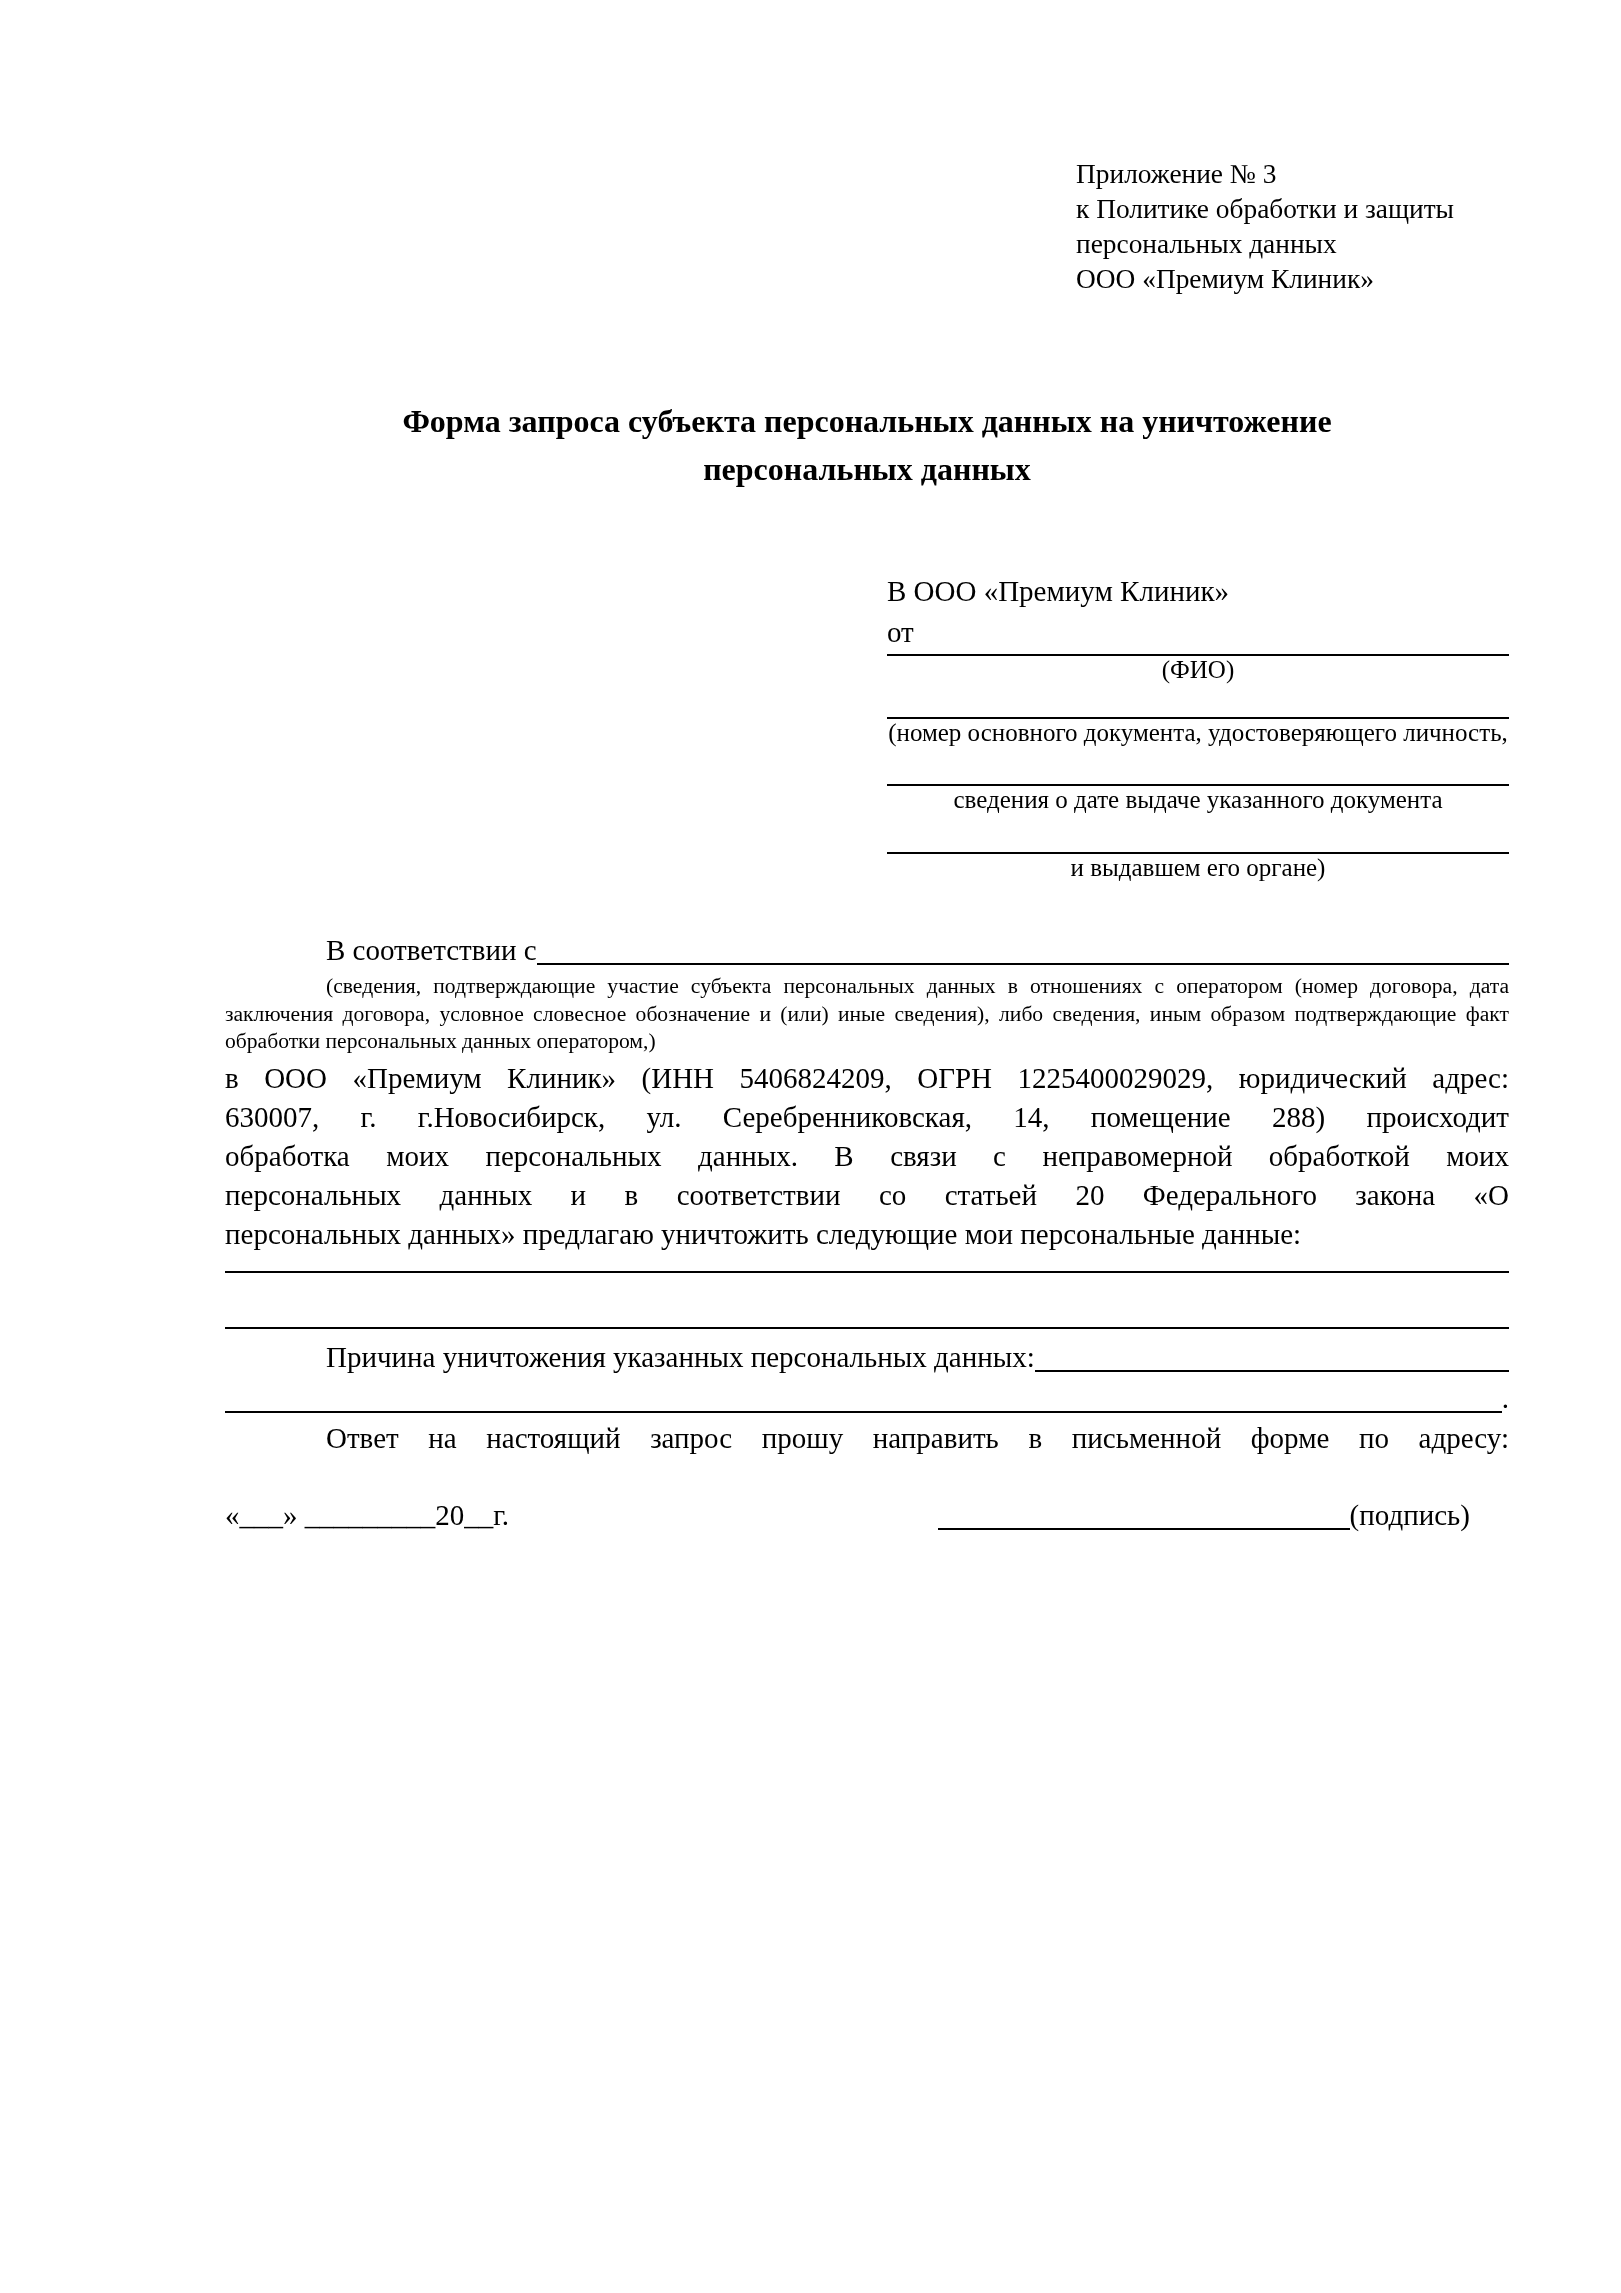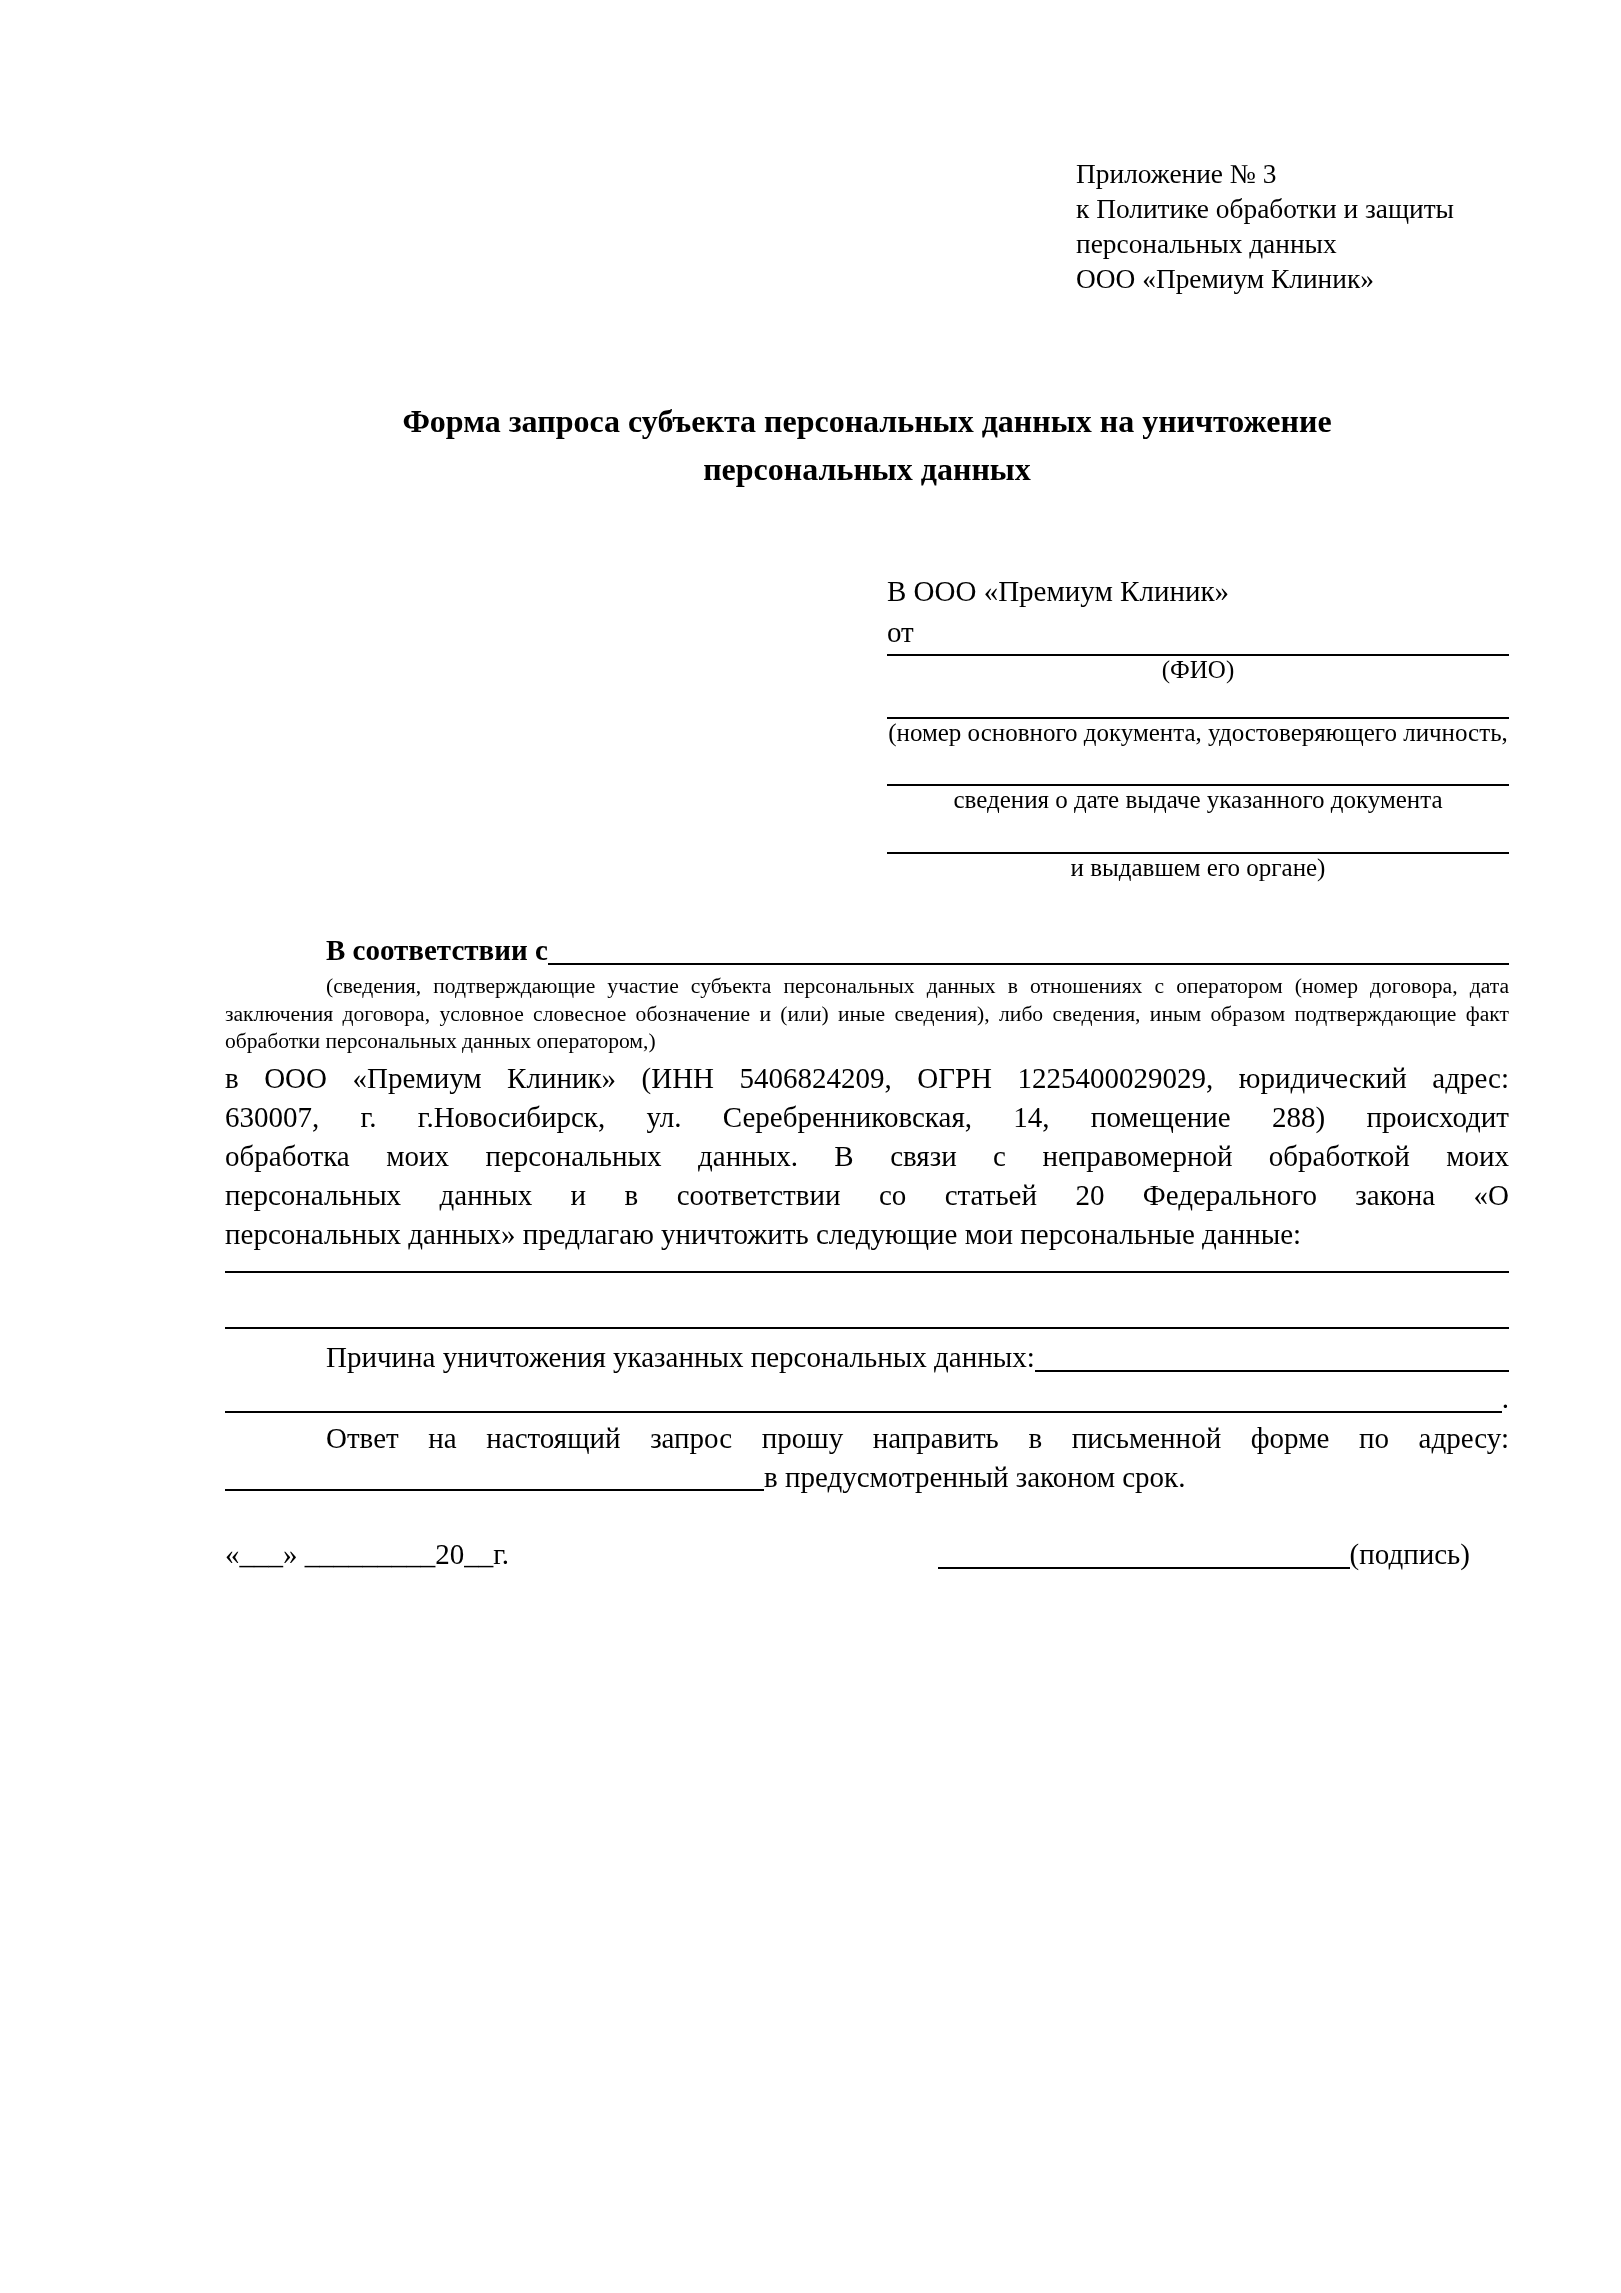--- a/index.html
+++ b/index.html
@@ -38,7 +38,7 @@
     border-bottom: 2.9px solid #000;
   }
   .fill.fixed { flex: none; width: 539px; }
-  .accordance { margin-top: 49px; font-weight: bold; }
+  .accordance { margin-top: 49px; }
   .fine { font-size: 21.6px; line-height: 27.4px; margin-top: 2px; }
   .fine .jl { text-align: justify; text-align-last: justify; }
   .fine .first { text-indent: 101px; }

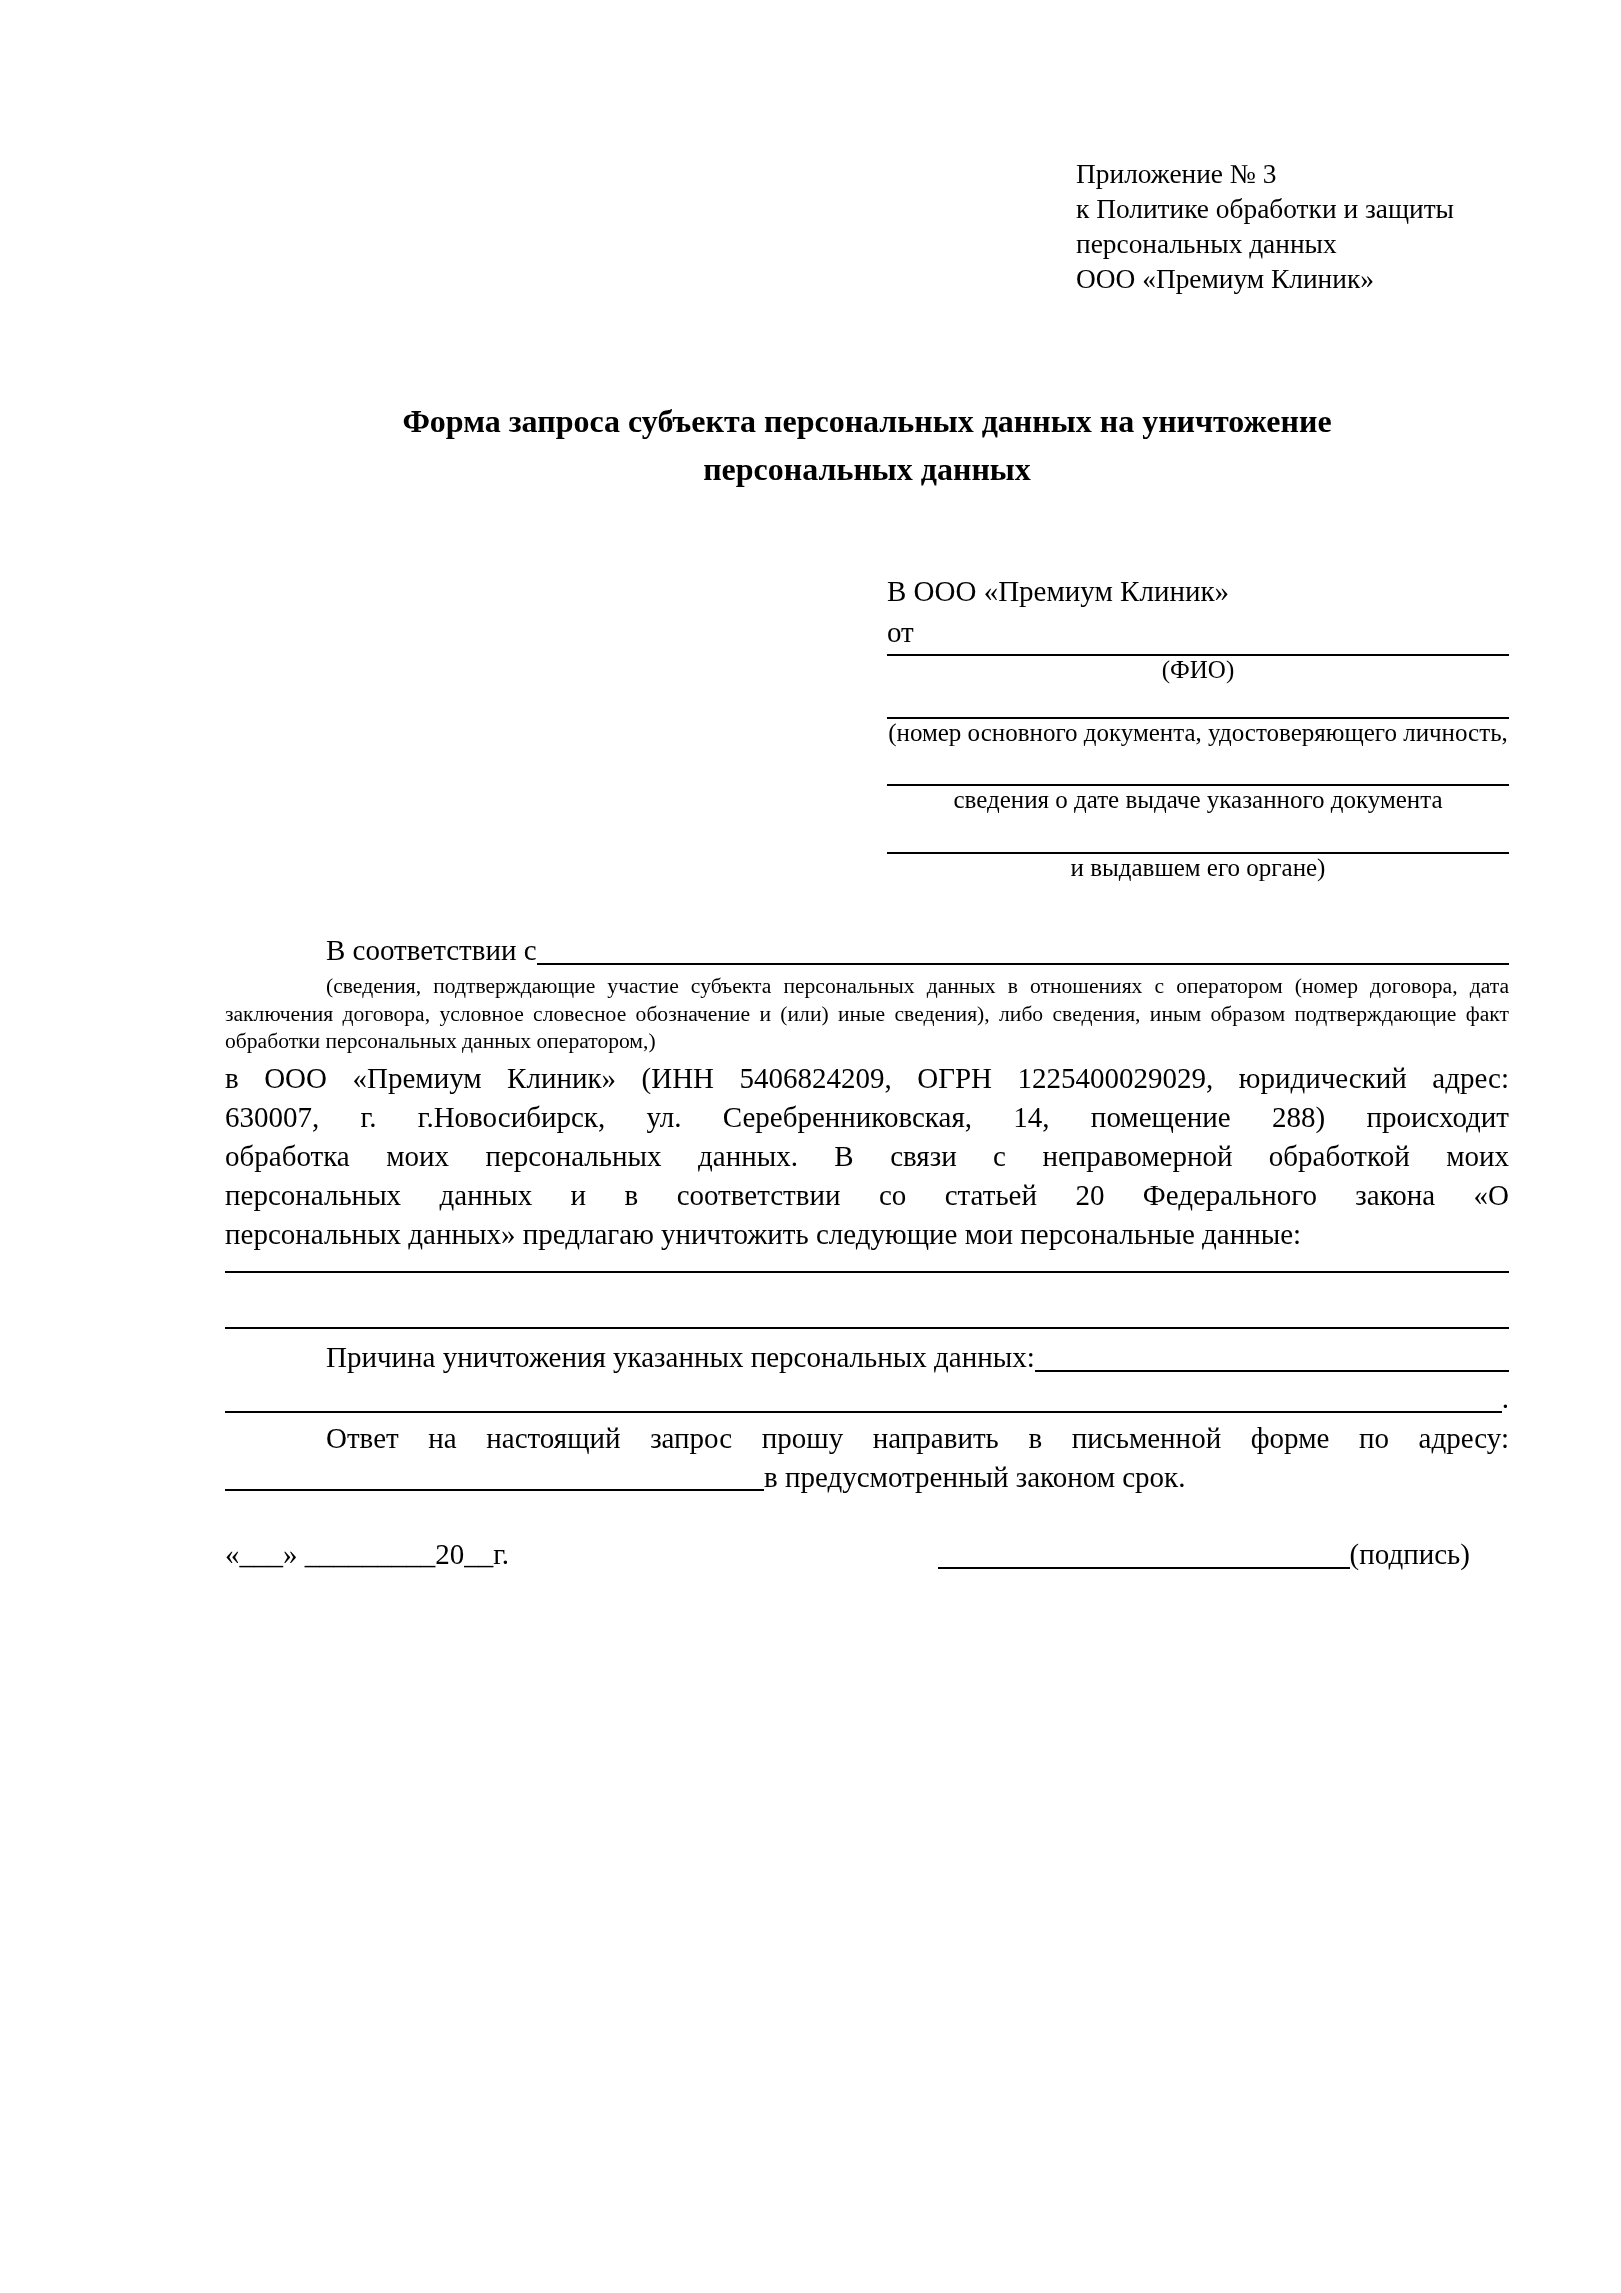--- a/index.html
+++ b/index.html
@@ -129,10 +129,6 @@
 
   <div class="answer">Ответ на настоящий запрос прошу направить в письменной форме по адресу:</div>
 
-  <div class="row term">
-    <span class="fill fixed"></span>
-    <span class="nowrap">в предусмотренный законом срок.</span>
-  </div>
 
   <div class="row footer">
     <span class="nowrap">«___» _________20__г.</span>

